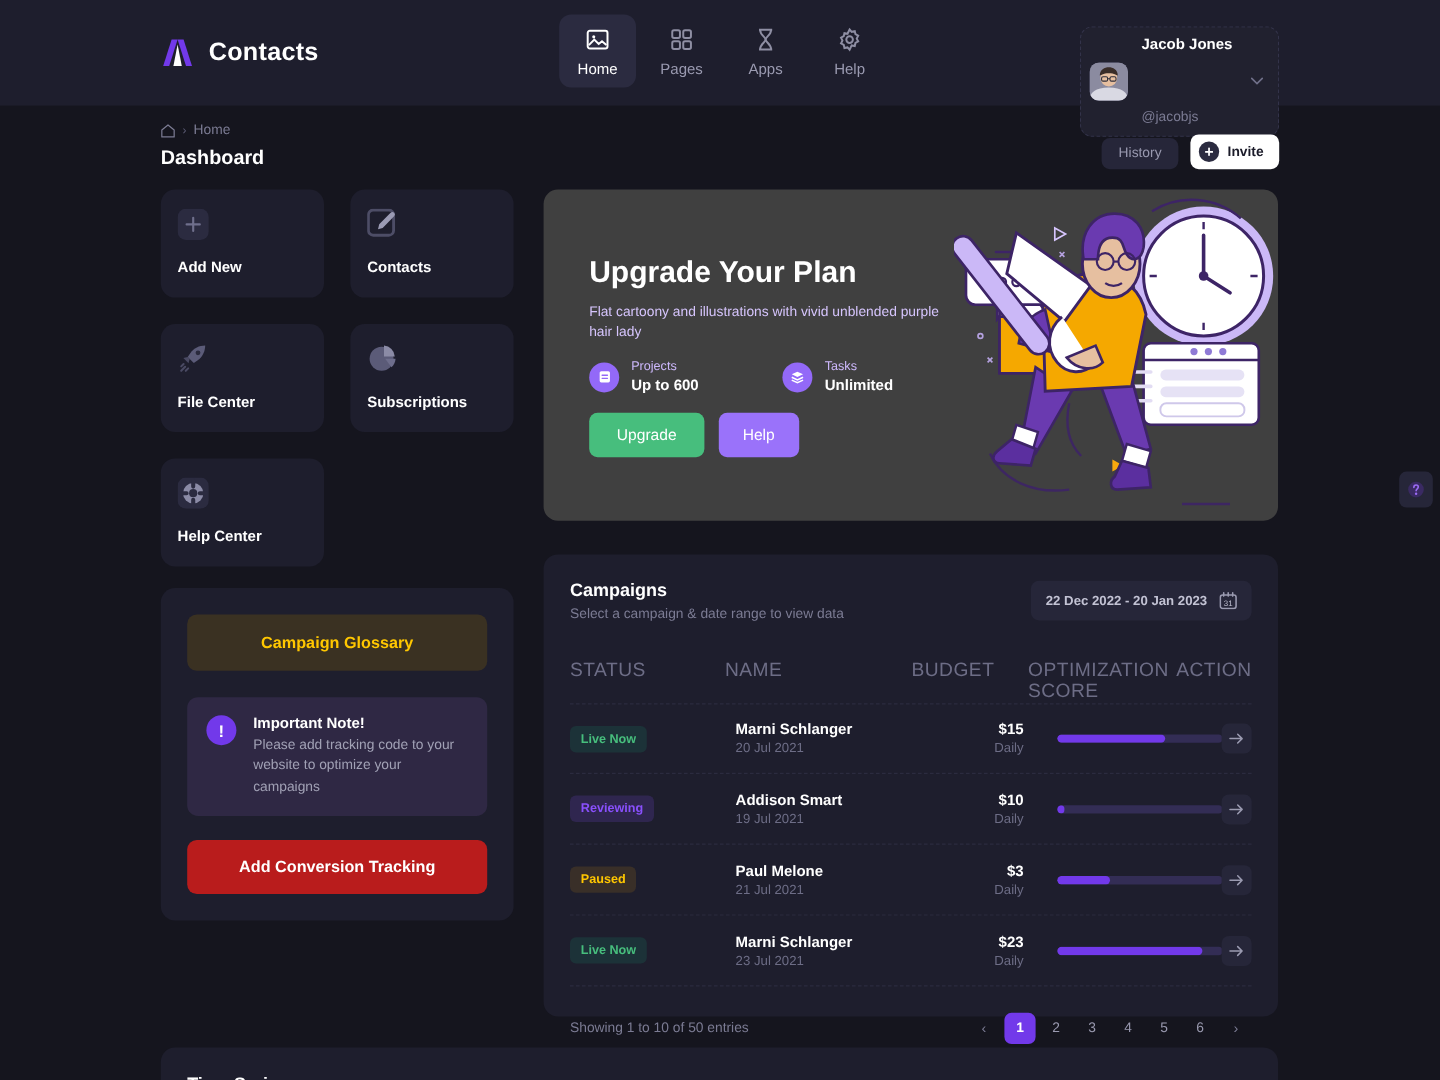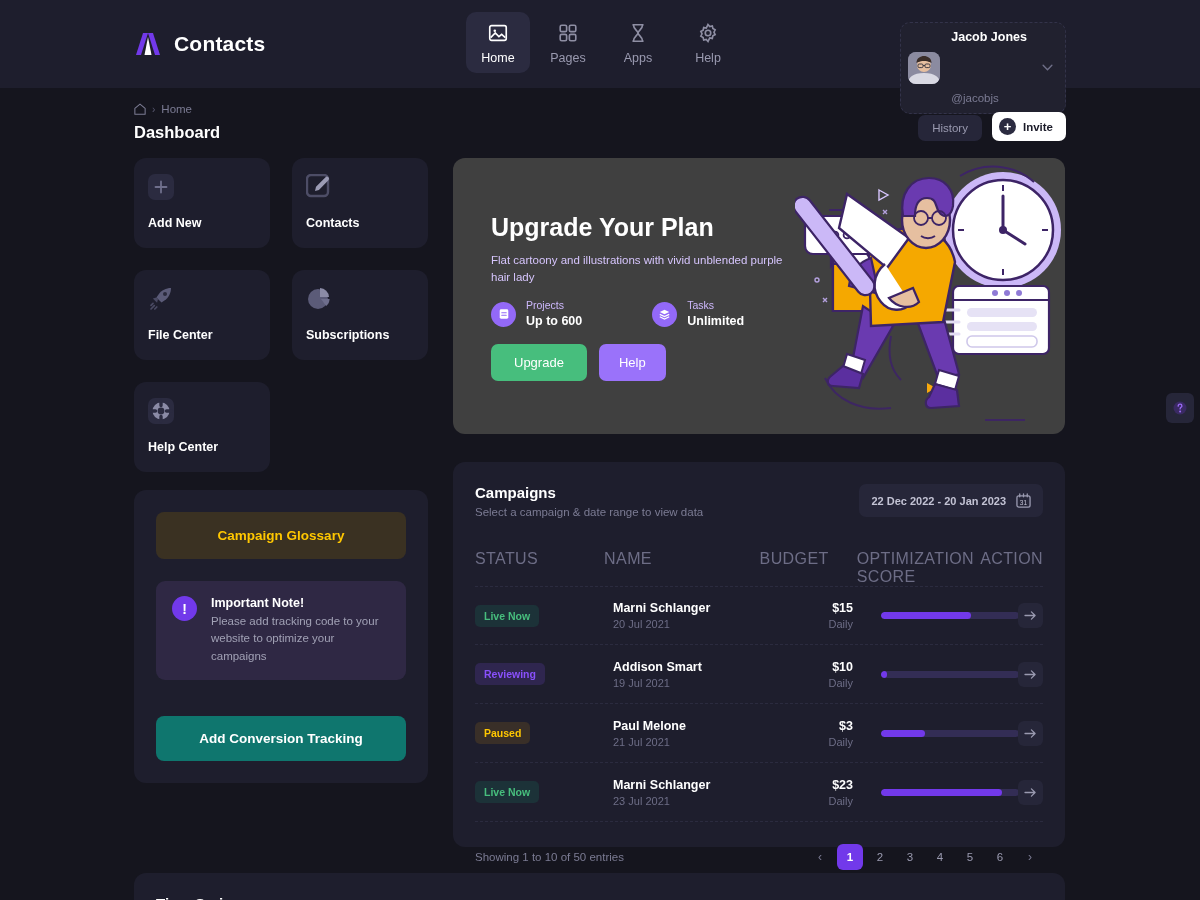--- a/index.html
+++ b/index.html
@@ -99,7 +99,7 @@
   .note-title { color: #ffffff; font-size: 12.5px; font-weight: bold; margin-bottom: 3px; }
   .note-body { color: #a1a1b5; font-size: 11.5px; line-height: 1.5; }
   .btn-conv {
-    margin-top: 36px; background: #0f766e; color: #fff; font-size: 13.5px;
+    margin-top: 20px; background: #b91c1c; color: #fff; font-size: 13.5px;
     font-weight: bold; text-align: center; padding: 15px 0; border-radius: 8px;
     cursor: pointer; border: none; width: 100%; font-family: inherit;
   }

